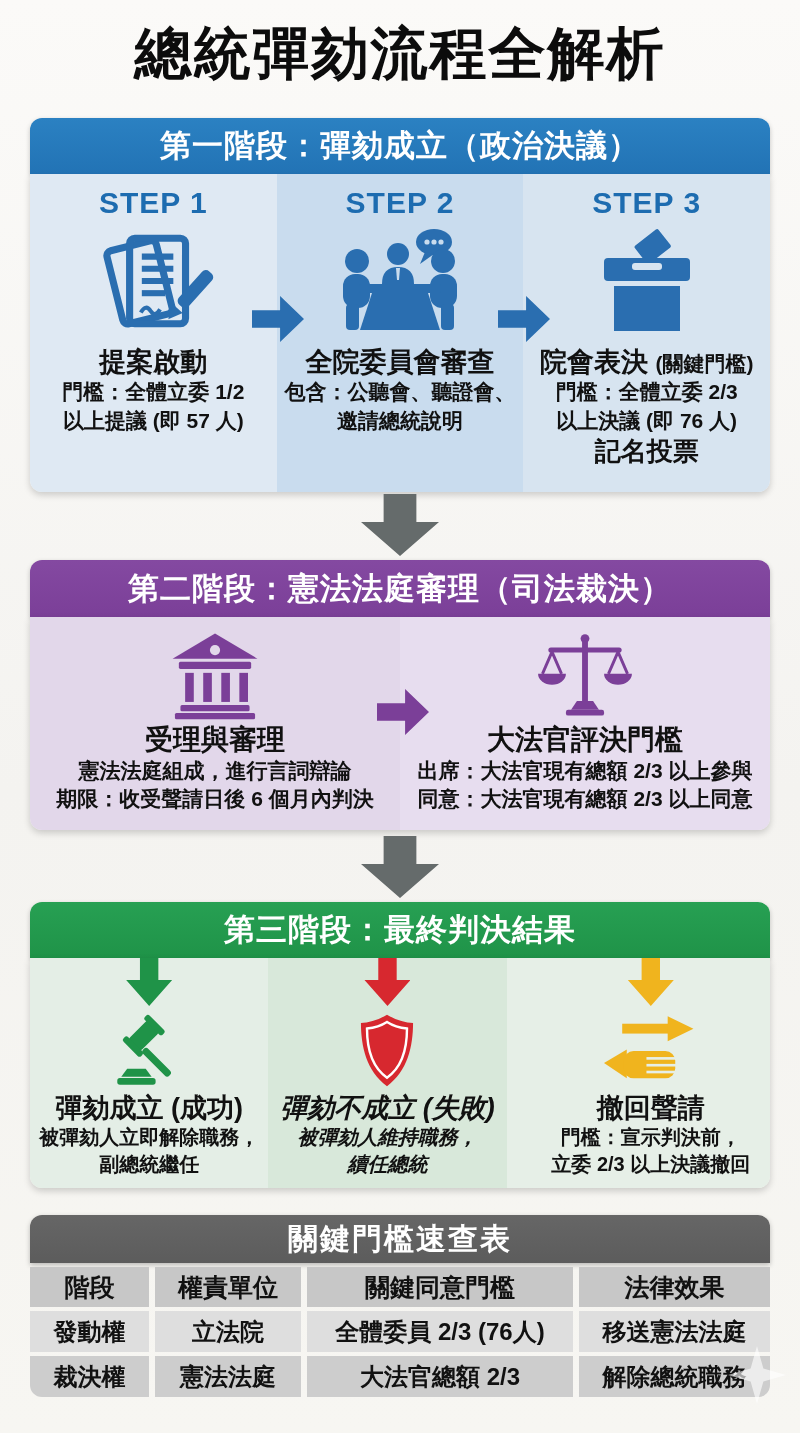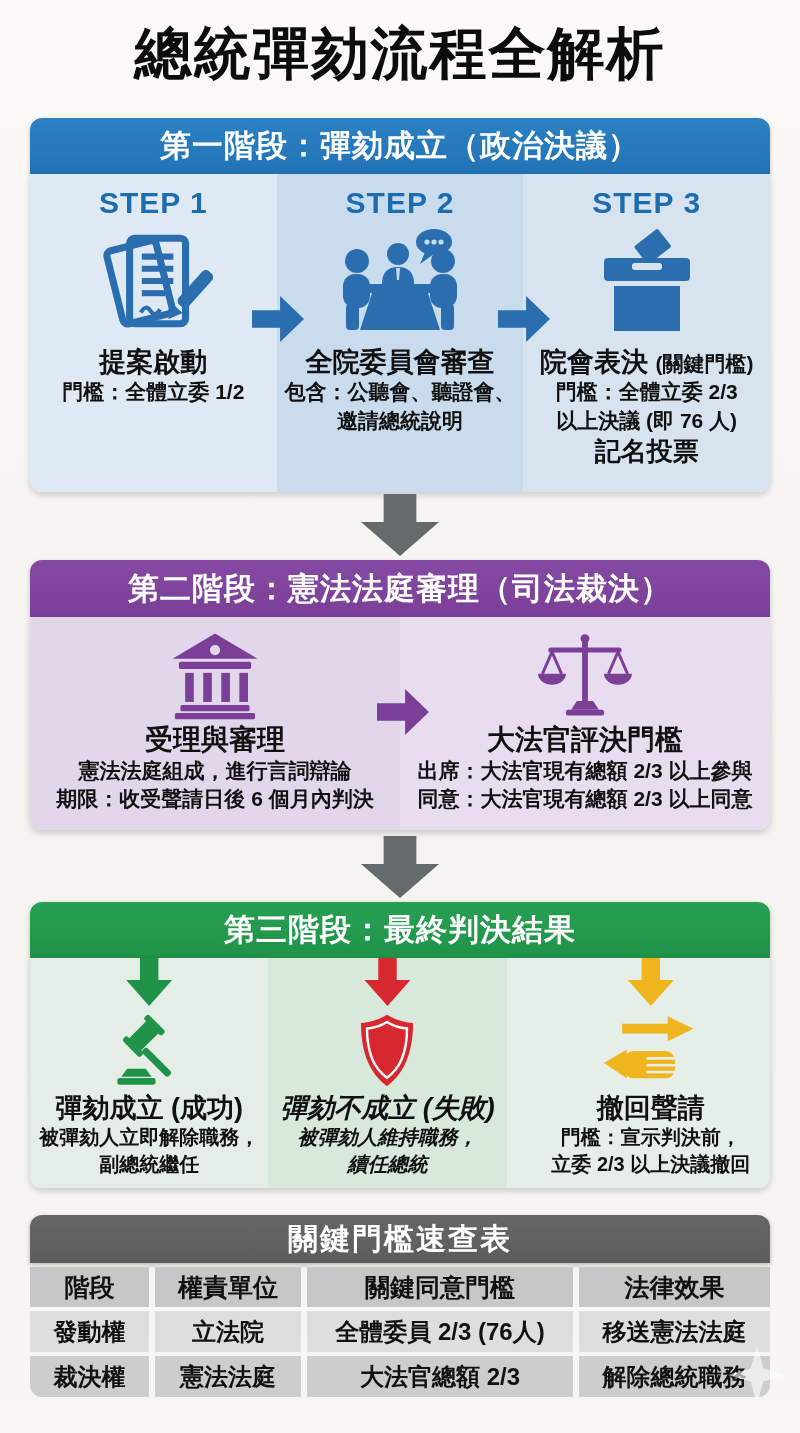--- a/index.html
+++ b/index.html
@@ -109,6 +109,7 @@
         </div>
         <div class="card-title">提案啟動</div>
         <div class="card-desc">門檻：全體立委 1/2</div>
+        <div class="card-desc">以上提議 (即 57 人)</div>
       </div>
 
       <div class="s1col s1c2">

